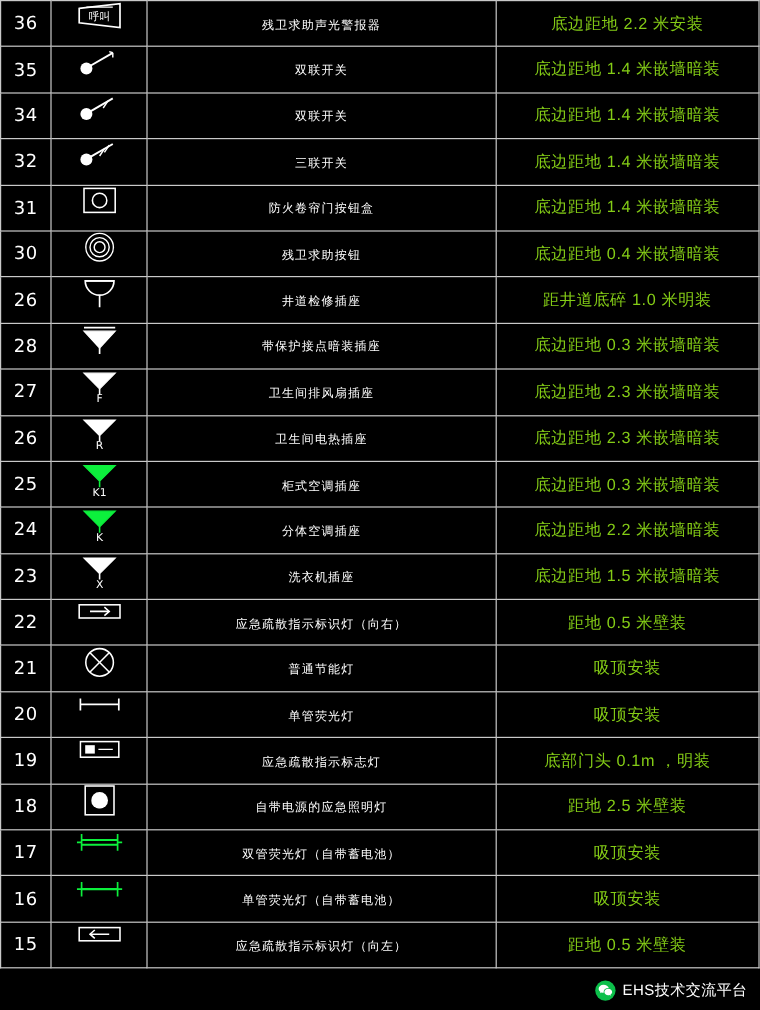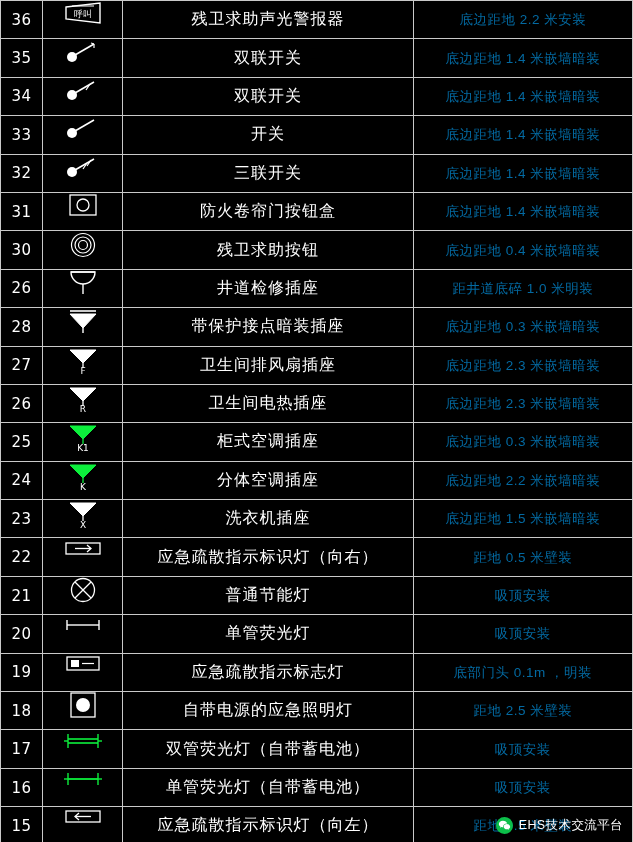--- a/index.html
+++ b/index.html
@@ -39,7 +39,7 @@
     letter-spacing:0.5px;
   }
   .desc{
-    font-size:16px;
+    font-size:10px;
     color:#ffffff;
     letter-spacing:1px;
     white-space:nowrap;

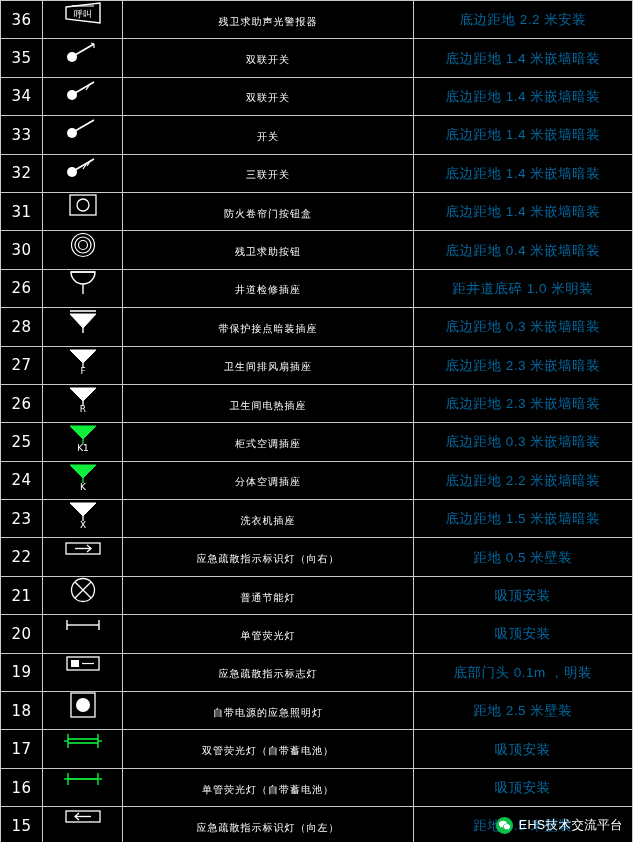--- a/index.html
+++ b/index.html
@@ -46,7 +46,7 @@
   }
   .note{
     font-size:13.5px;
-    color:#0369a1;
+    color:#84cc16;
     letter-spacing:0.5px;
     white-space:nowrap;
   }

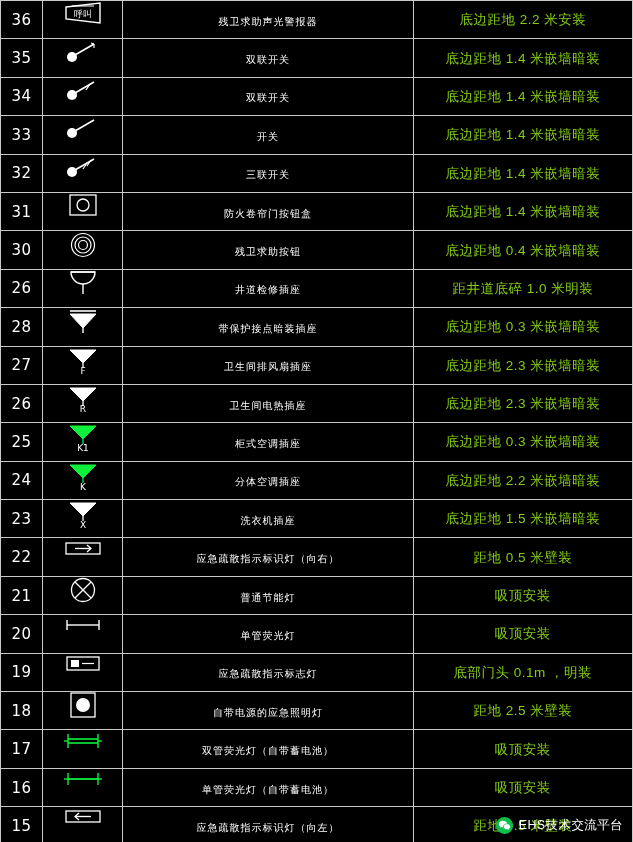--- a/index.html
+++ b/index.html
@@ -139,19 +139,6 @@
           <td><span class="note">底边距地  1.4  米嵌墙暗装</span></td>
         </tr>
         <tr>
-          <td><span class="num">33</span></td>
-          <td>
-            <div class="sym">
-              <svg width="38" height="24" viewBox="0 0 38 24">
-                <circle cx="8" cy="17" r="5" fill="#ffffff"></circle>
-                <line x1="11" y1="15" x2="30" y2="4" stroke="#ffffff" stroke-width="1.6"></line>
-              </svg>
-            </div>
-          </td>
-          <td><span class="desc">开关</span></td>
-          <td><span class="note">底边距地  1.4  米嵌墙暗装</span></td>
-        </tr>
-        <tr>
           <td><span class="num">32</span></td>
           <td>
             <div class="sym">

